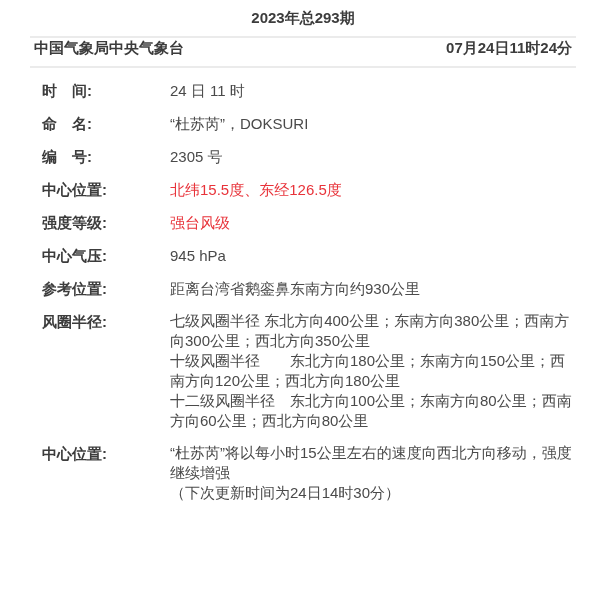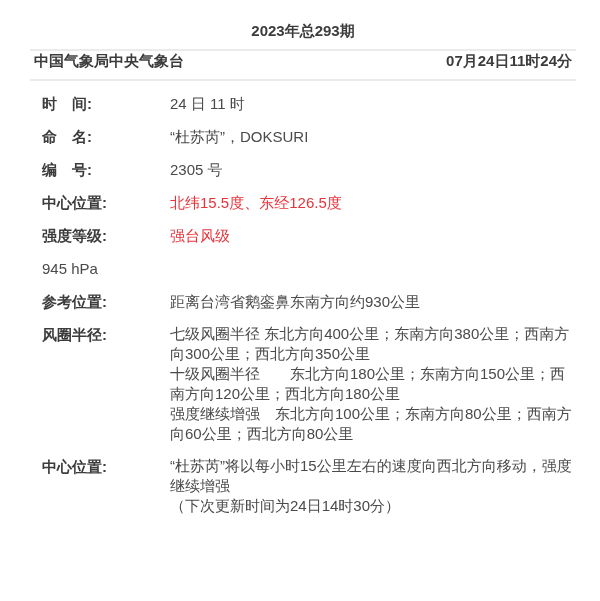--- a/index.html
+++ b/index.html
@@ -23,7 +23,7 @@
     font-weight:bold;letter-spacing:2px;
   }
   .issue{
-    margin-top:22px;text-align:center;
+    margin-top:9px;text-align:center;
     font-size:15px;line-height:18px;font-weight:bold;color:var(--text-dark);
   }
   .divider{

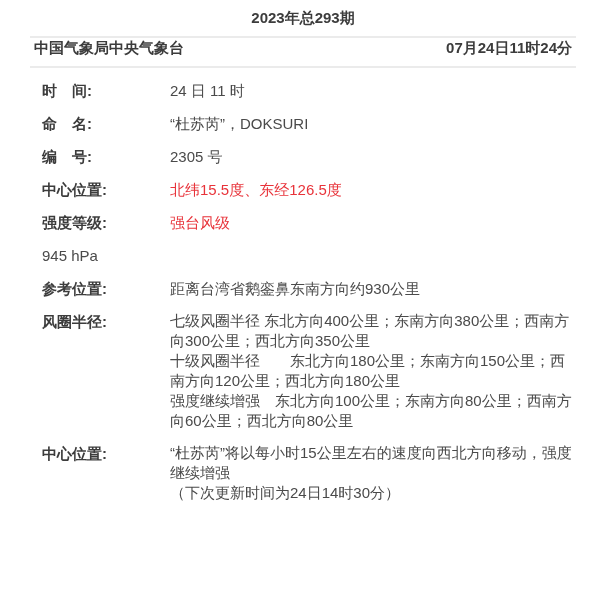--- a/index.html
+++ b/index.html
@@ -94,6 +94,7 @@
 
 
     <div class="row">
+      <div class="label">中心气压:</div>
       <div class="value">945 hPa</div>
     </div>
 

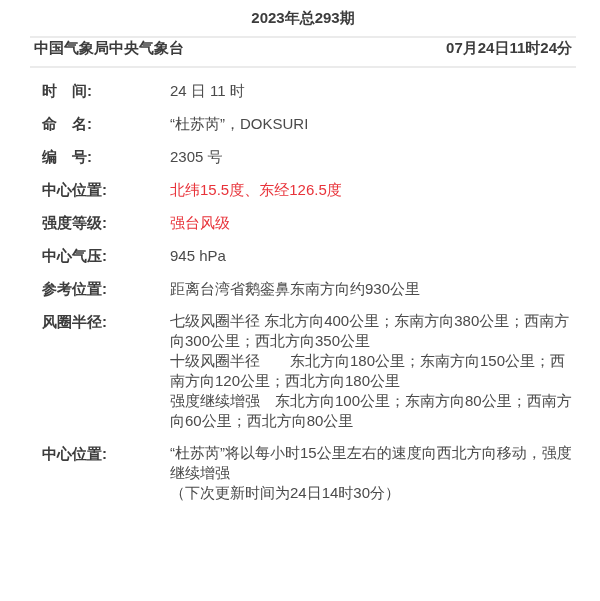--- a/index.html
+++ b/index.html
@@ -108,7 +108,7 @@
       <div class="value">
         <p>七级风圈半径 东北方向400公里；东南方向380公里；西南方向300公里；西北方向350公里</p>
         <p>十级风圈半径　　东北方向180公里；东南方向150公里；西南方向120公里；西北方向180公里</p>
-        <p>强度继续增强　东北方向100公里；东南方向80公里；西南方向60公里；西北方向80公里</p>
+        <p>十二级风圈半径　东北方向100公里；东南方向80公里；西南方向60公里；西北方向80公里</p>
       </div>
     </div>
 

